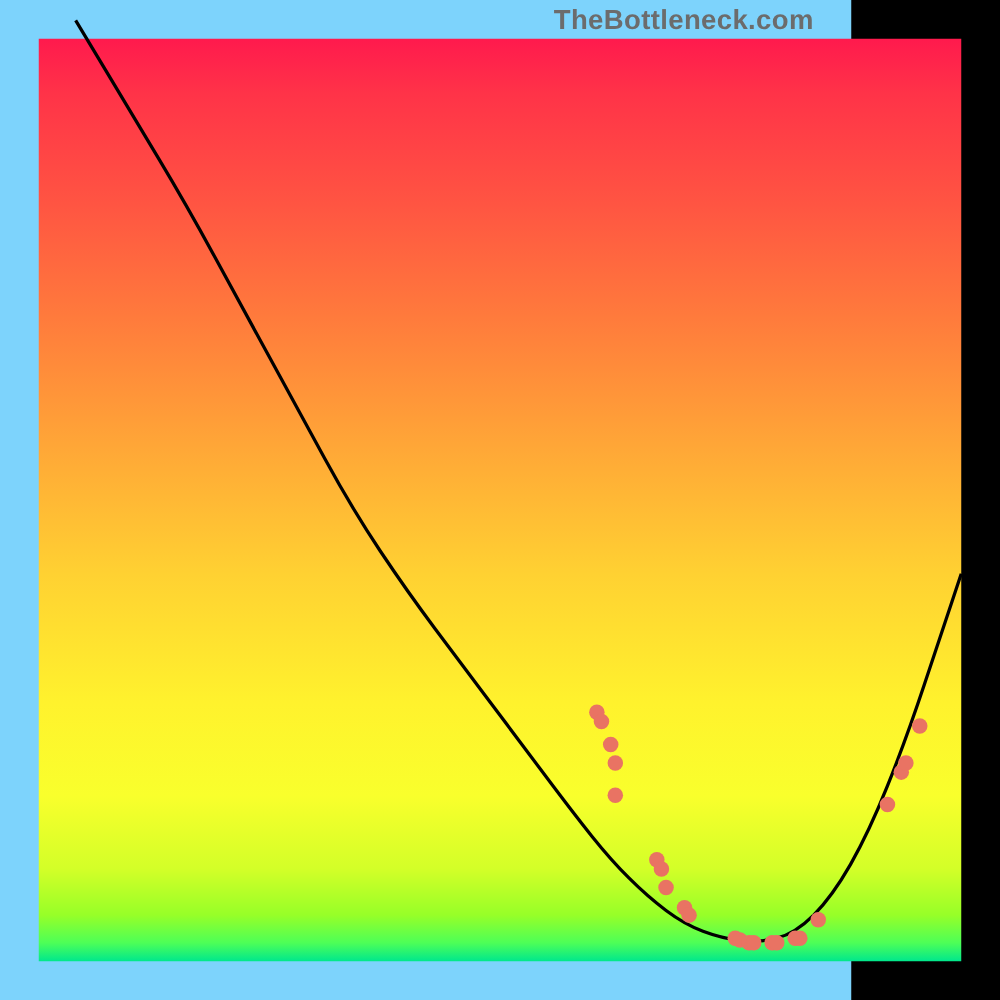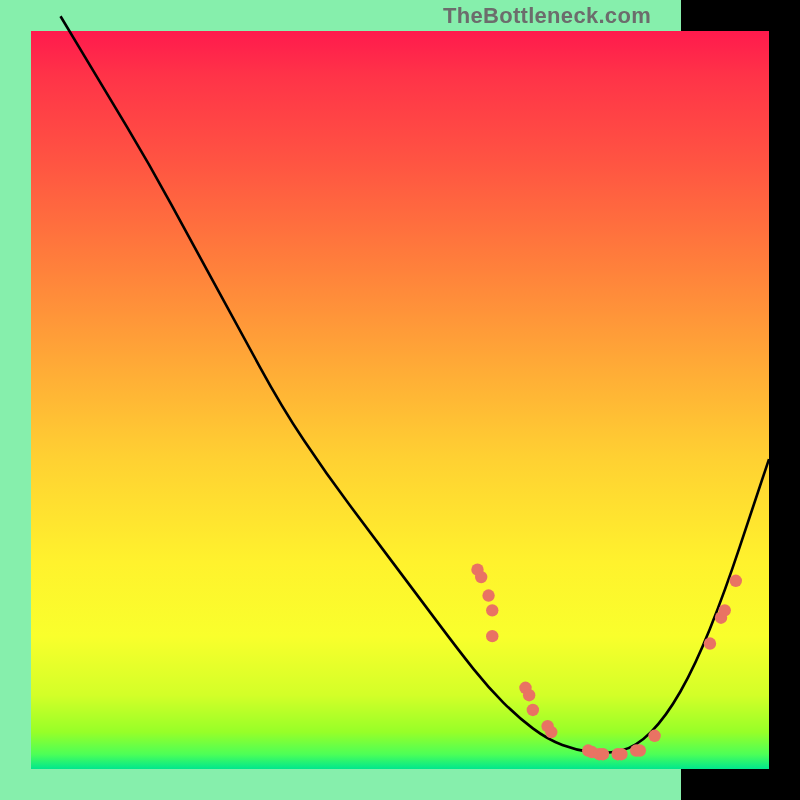--- a/index.html
+++ b/index.html
@@ -16,7 +16,7 @@
     left: 0;
     width: 681px;
     height: 800px;
-    background: #86efac;
+    background: #7dd3fc;
   }
   .plot {
     position: absolute;

